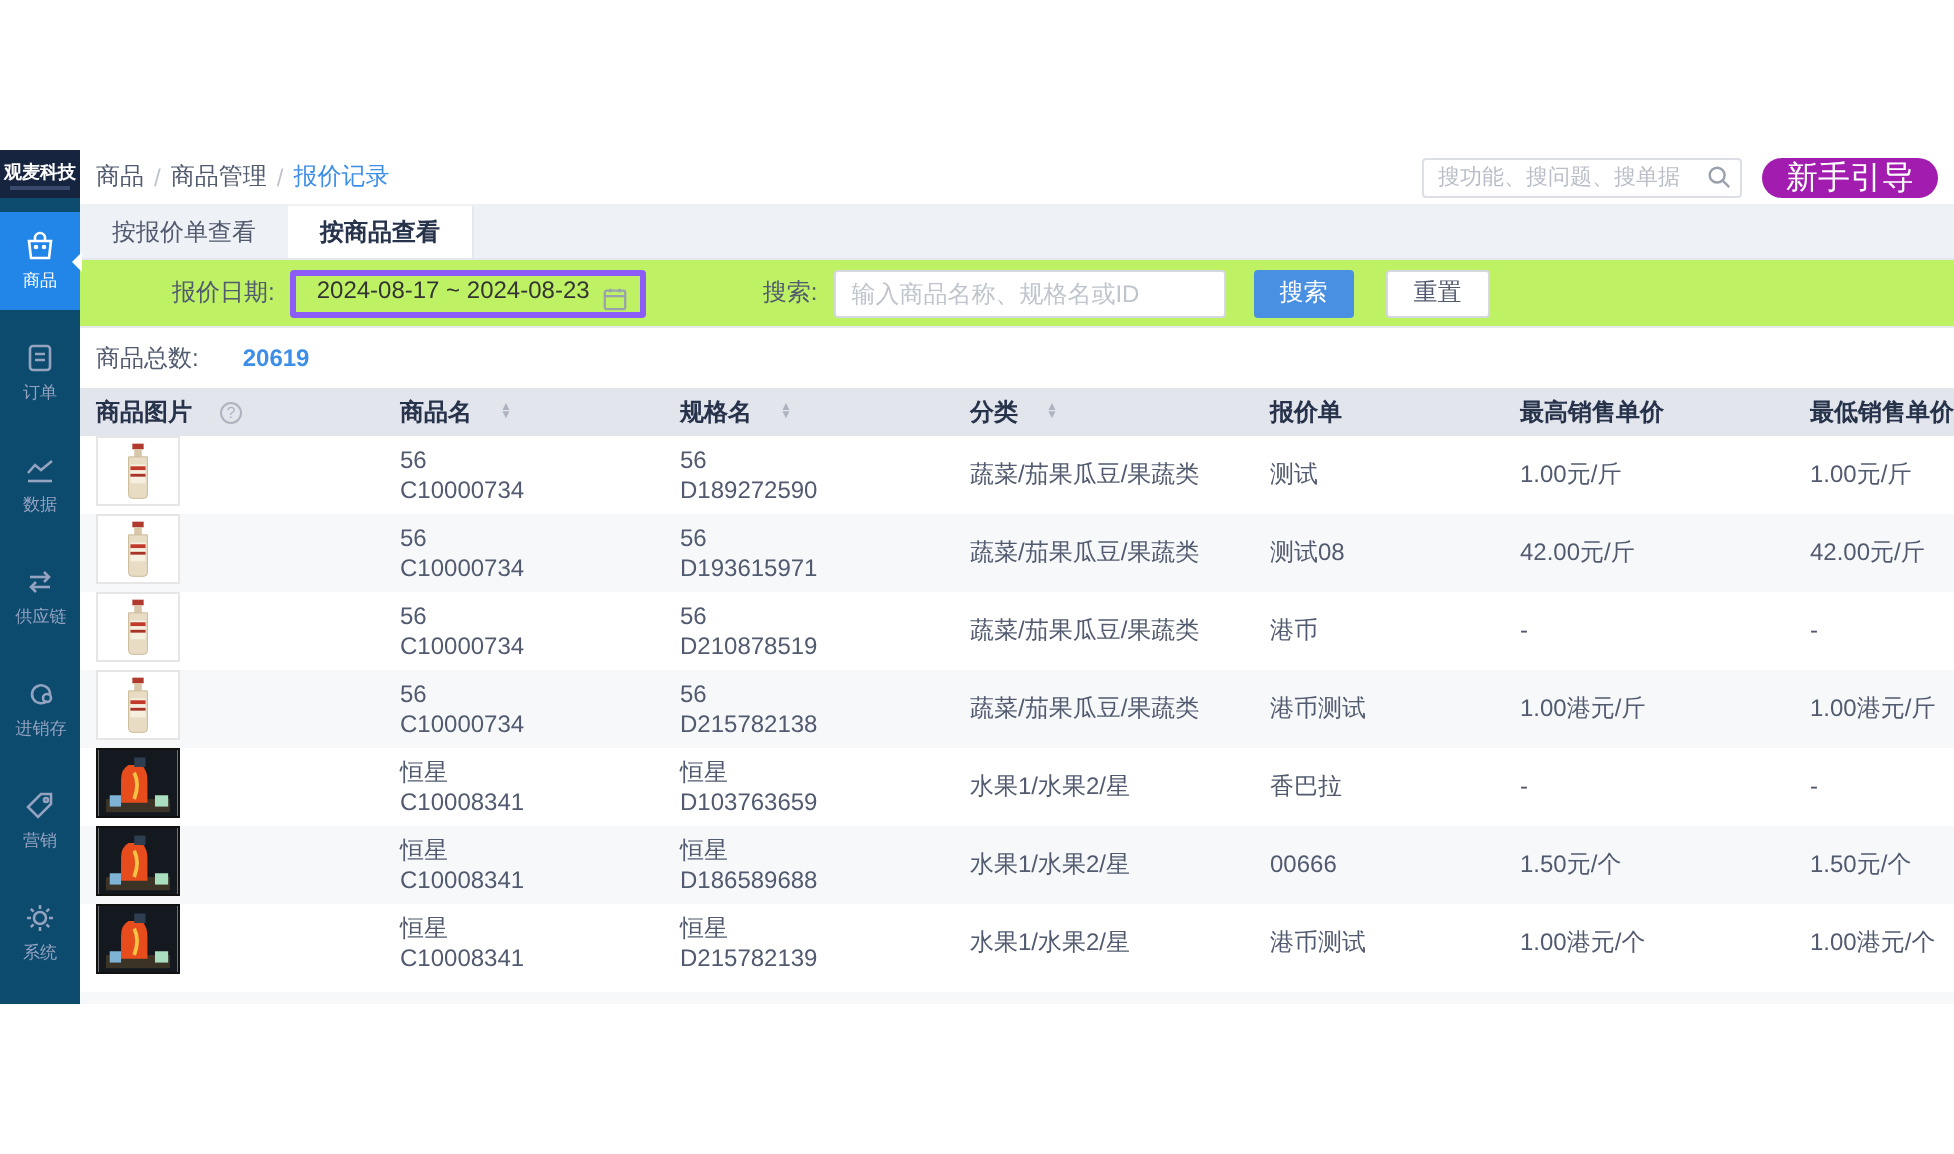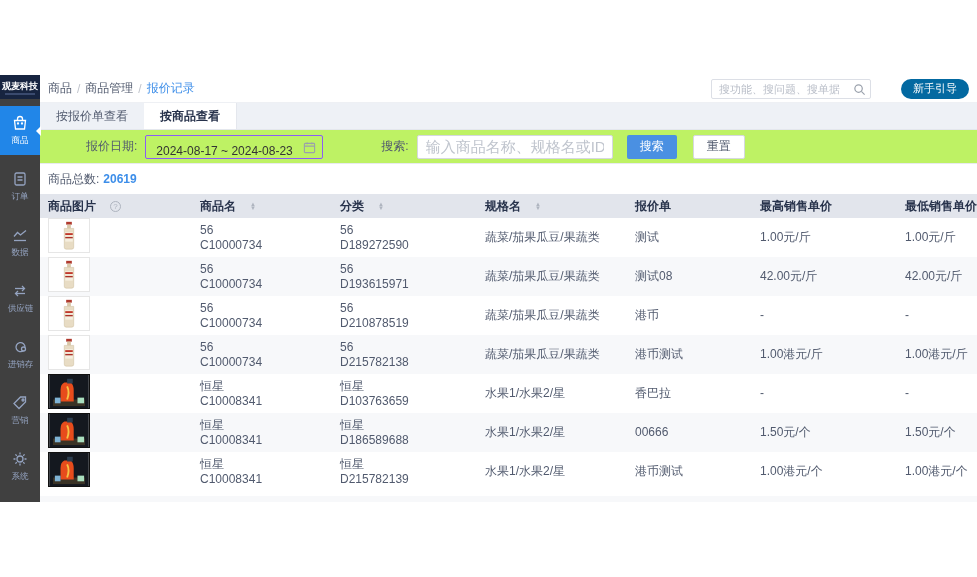--- a/index.html
+++ b/index.html
@@ -8,7 +8,7 @@
   .app { position:absolute; top:75px; left:0; width:977px; height:427px; display:flex; }
 
   
-  .sidebar { width:40px; background:#404040; display:flex; flex-direction:column; flex-shrink:0; }
+  .sidebar { width:40px; background:#0c4a6e; display:flex; flex-direction:column; flex-shrink:0; }
   .logo { background:#172440; color:#fff; font-size:9px; font-weight:bold; text-align:center; padding:6px 1px 4px; letter-spacing:0; line-height:10px; }
   .logo .sub { display:block; height:2px; margin:2px 4px 0; background:#3a4a6e; }
   .side-item { position:relative; display:flex; flex-direction:column; align-items:center; justify-content:center; height:49px; margin-top:7px; color:#94a3c0; cursor:pointer; }

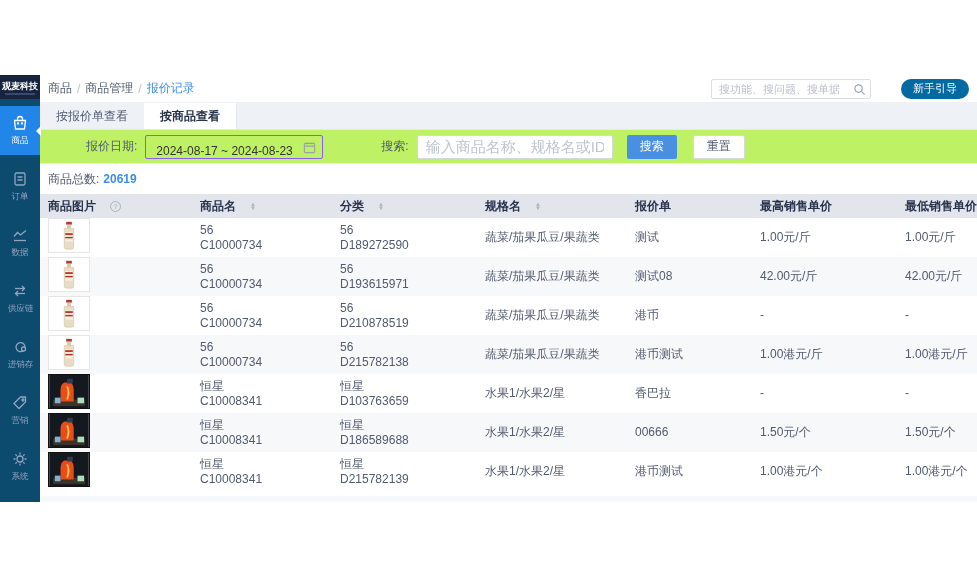--- a/index.html
+++ b/index.html
@@ -30,7 +30,7 @@
   .global-search input { width:100%; height:20px; border:1px solid #dcdfe6; border-radius:2px; font-size:11px; padding:0 22px 0 7px; color:#333; outline:none; font-family:inherit; }
   .global-search input::placeholder { color:#b9bec8; }
   .global-search .mag { position:absolute; right:5px; top:3px; width:13px; height:13px; }
-  .guide-btn { background:#0369a1; color:#fff; font-size:11px; border:none; border-radius:11px; height:20px; padding:0 12px; cursor:pointer; font-family:inherit;margin-left:20px; }
+  .guide-btn { background:#a21caf; color:#fff; font-size:16px; border:none; border-radius:11px; height:20px; padding:0 12px; cursor:pointer; font-family:inherit; }
 
   .tabbar { height:27px; background:#eef1f6; display:flex; align-items:stretch; border-bottom:1px solid #e4e7ed; padding-left:0; }
   .tab { display:flex; align-items:center; padding:0 16px; font-size:12px; color:#515a6e; cursor:pointer; }

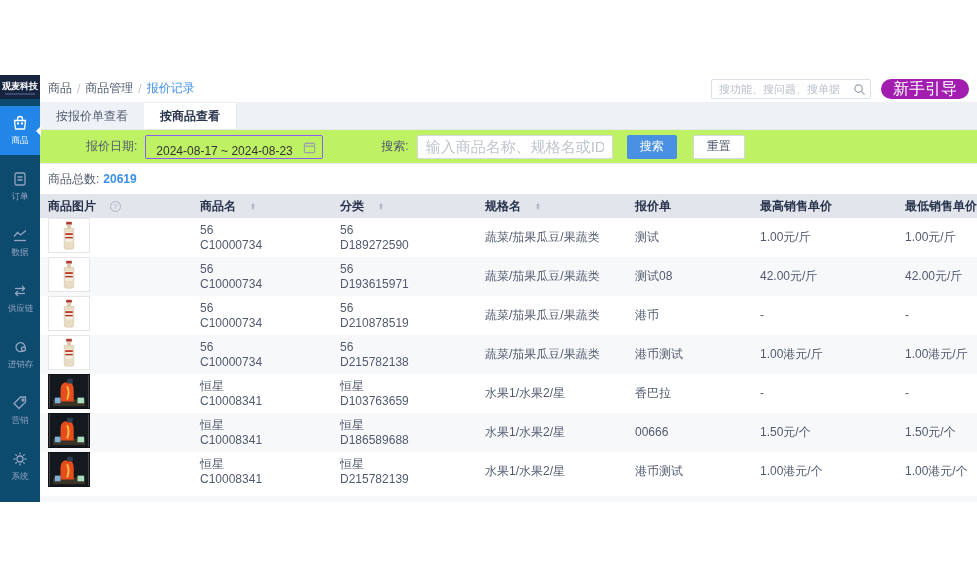--- a/index.html
+++ b/index.html
@@ -39,7 +39,7 @@
   .filters { height:33px; display:flex; align-items:center; padding:0 8px; gap:8px; background:#bef264; }
   .f-label { font-size:12px; color:#515a6e; }
   .f-label.first { margin-left:38px; }
-  .date-input { position:relative; width:178px; height:24px; border:1px solid #8b5cf6; border-radius:2px; display:flex; align-items:flex-end; padding:0 24px 0 10px; font-size:12px; color:#333; cursor:pointer; }
+  .date-input { position:relative; width:178px; height:24px; border:3px solid #8b5cf6; border-radius:2px; display:flex; align-items:flex-start; padding:0 24px 0 10px; font-size:12px; color:#333; cursor:pointer; }
   .date-input .cal { position:absolute; right:6px; top:5px; width:13px; height:13px; }
   .gap { width:42px; }
   .kw-input { width:196px; height:24px; border:1px solid #d5d8de; border-radius:2px; font-size:15px; padding:0 8px; color:#333; outline:none; font-family:inherit; }

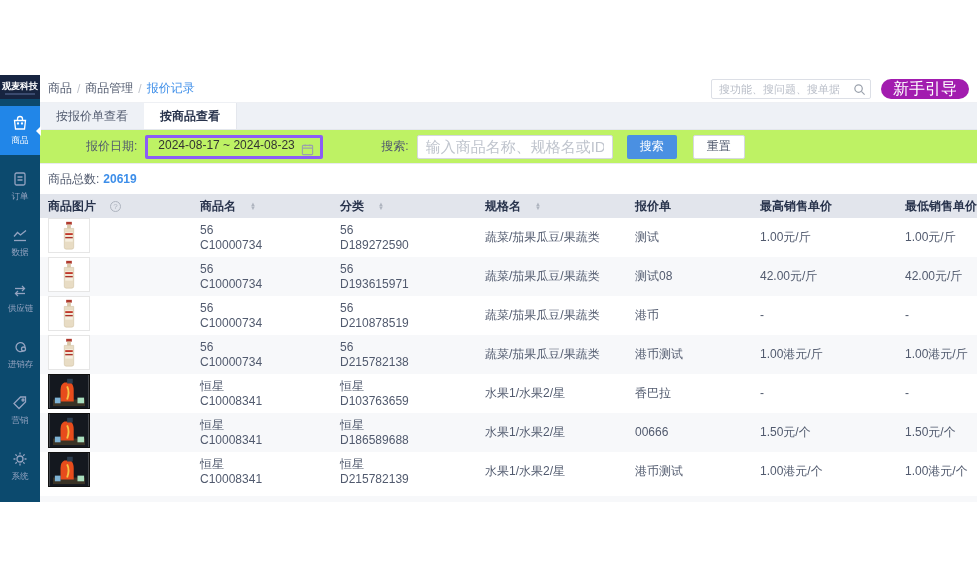--- a/index.html
+++ b/index.html
@@ -42,7 +42,7 @@
   .date-input { position:relative; width:178px; height:24px; border:3px solid #8b5cf6; border-radius:2px; display:flex; align-items:flex-start; padding:0 24px 0 10px; font-size:12px; color:#333; cursor:pointer; }
   .date-input .cal { position:absolute; right:6px; top:5px; width:13px; height:13px; }
   .gap { width:42px; }
-  .kw-input { width:196px; height:24px; border:1px solid #d5d8de; border-radius:2px; font-size:15px; padding:0 8px; color:#333; outline:none; font-family:inherit; }
+  .kw-input { width:196px; height:24px; border:1px solid #d5d8de; border-radius:2px; font-size:12px; padding:0 8px; color:#333; outline:none; font-family:inherit; }
   .kw-input::placeholder { color:#bfc4cd; }
   .btn-primary { background:#4a90e2; color:#fff; border:none; border-radius:2px; height:24px; padding:0 13px; font-size:12px; cursor:pointer; margin-left:6px; font-family:inherit; }
   .btn-plain { background:#fff; color:#515a6e; border:1px solid #d5d8de; border-radius:2px; height:24px; padding:0 13px; font-size:12px; cursor:pointer; margin-left:8px; font-family:inherit; }

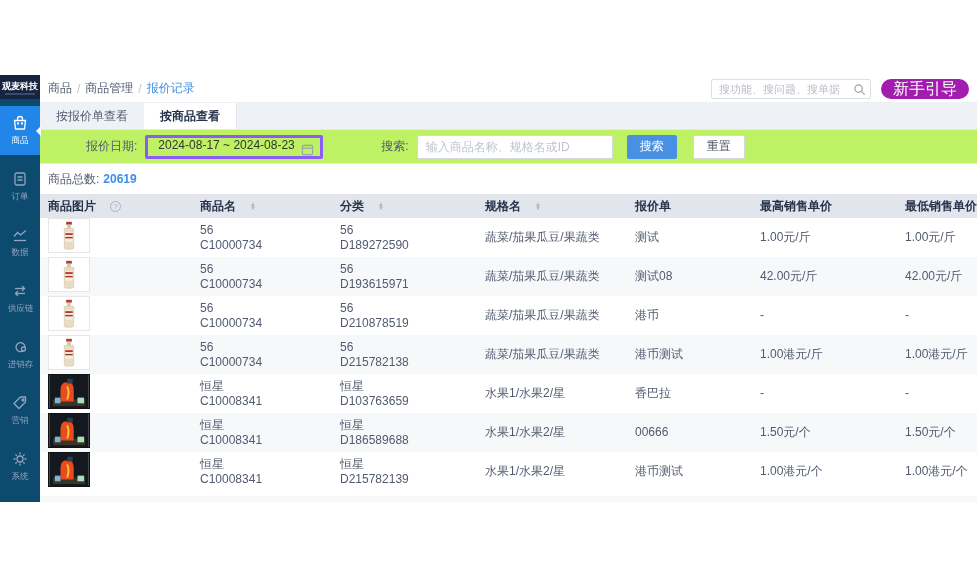--- a/index.html
+++ b/index.html
@@ -48,7 +48,7 @@
   .btn-plain { background:#fff; color:#515a6e; border:1px solid #d5d8de; border-radius:2px; height:24px; padding:0 13px; font-size:12px; cursor:pointer; margin-left:8px; font-family:inherit; }
 
   .divider { height:1px; background:#e8eaef; }
-  .summary { height:30px; display:flex; align-items:center; padding:0 8px; font-size:12px; color:#515a6e; gap:4px; }
+  .summary { height:30px; display:flex; align-items:center; padding:0 8px; font-size:12px; color:#515a6e; gap:22px; }
   .summary .num { color:#3d8ee9; font-weight:bold; }
 
   

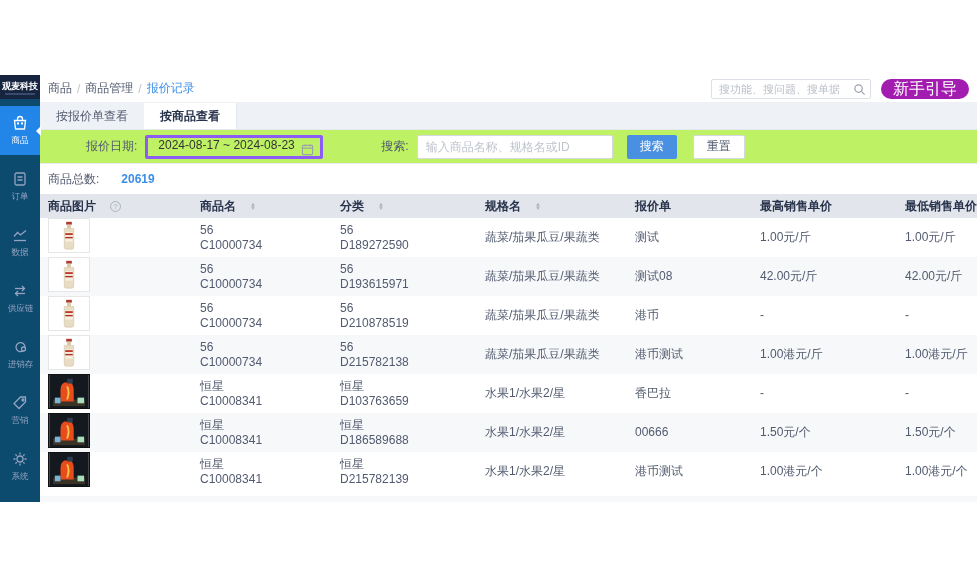--- a/index.html
+++ b/index.html
@@ -214,14 +214,14 @@
             </span>
         </div>
         <div class="th">
-          <span>分类</span>
+          <span>规格名</span>
           <span class="sort">
               <span>▲</span>
               <span>▼</span>
             </span>
         </div>
         <div class="th">
-          <span>规格名</span>
+          <span>分类</span>
           <span class="sort">
               <span>▲</span>
               <span>▼</span>

